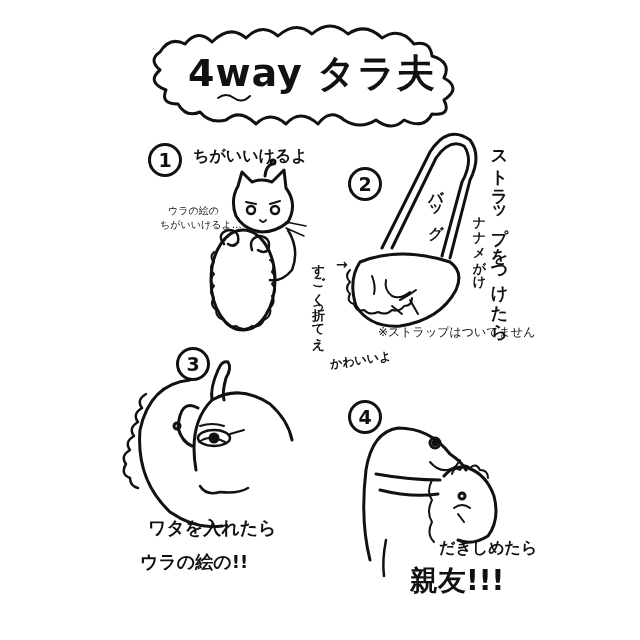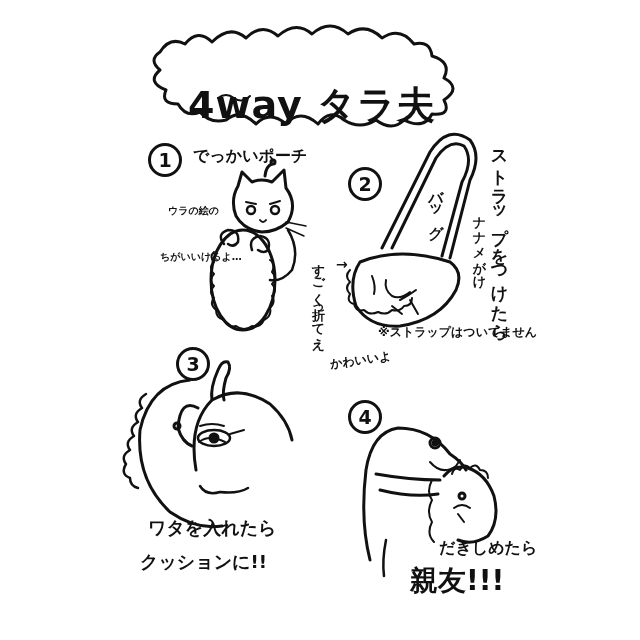--- a/index.html
+++ b/index.html
@@ -8,7 +8,7 @@
     .abs { position: absolute; }
     svg { position: absolute; left: 0; top: 0; }
     .hand { font-family: "DejaVu Sans", sans-serif; font-weight: bold; color: #111; white-space: nowrap; }
-    .title { font-size: 38px; letter-spacing: 1px; margin-top: 32px; }
+    .title { font-size: 38px; letter-spacing: 1px; }
     .num { width: 28px; height: 28px; border: 3.5px solid #111; border-radius: 50%;
            font-size: 19px; font-weight: bold; display: flex; align-items: center; justify-content: center; }
     .label { font-size: 16px; }

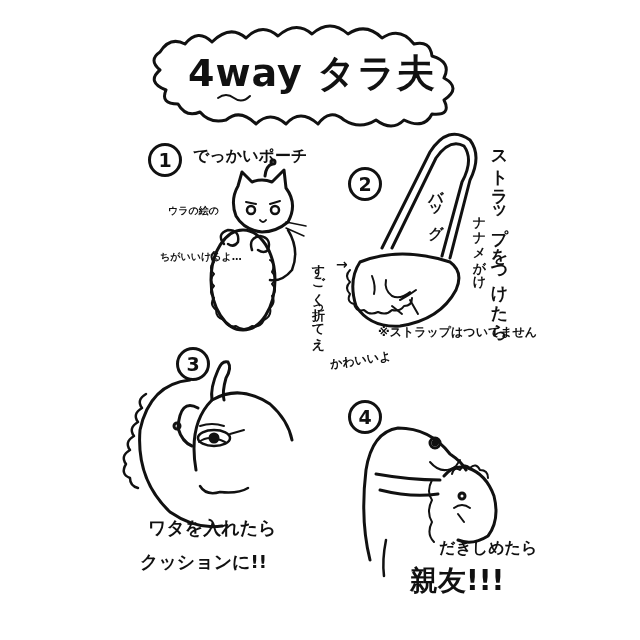--- a/index.html
+++ b/index.html
@@ -88,7 +88,7 @@
 <div class="abs hand title" style="left:188px; top:48px;">4way タラ夫</div>
 
 <div class="abs num" style="left:148px; top:143px;">1</div>
-<div class="abs hand label" style="left:193px; top:146px;">でっかいポーチ</div>
+<div class="abs hand label" style="left:193px; top:146px;">ちがいいけるよ</div>
 <div class="abs hand small" style="left:168px; top:204px;">ウラの絵の</div>
 <div class="abs hand small" style="left:160px; top:218px;margin-top:32px;">ちがいいけるよ…</div>
 

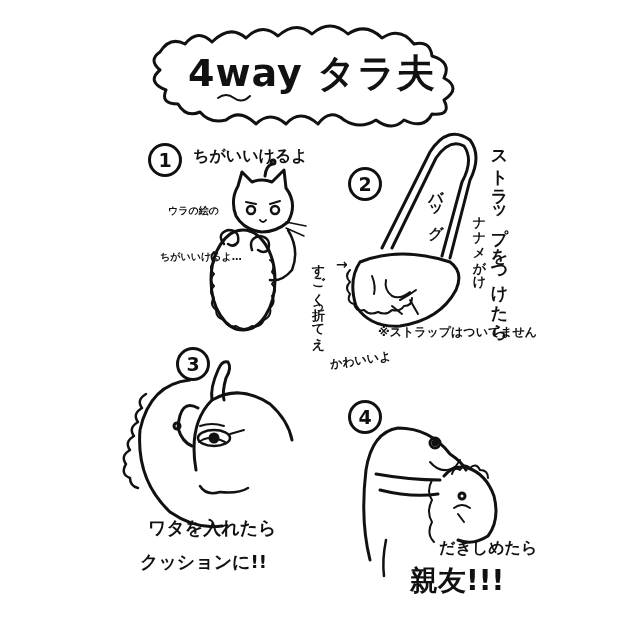--- a/index.html
+++ b/index.html
@@ -12,7 +12,7 @@
     .num { width: 28px; height: 28px; border: 3.5px solid #111; border-radius: 50%;
            font-size: 19px; font-weight: bold; display: flex; align-items: center; justify-content: center; }
     .label { font-size: 16px; }
-    .small { font-size: 10px; font-weight: bold; }
+    .small { font-size: 10px; font-weight: normal; }
     .vert { writing-mode: vertical-rl; text-orientation: upright; }
     .big { font-size: 18px; }
     .bigger { font-size: 28px; }

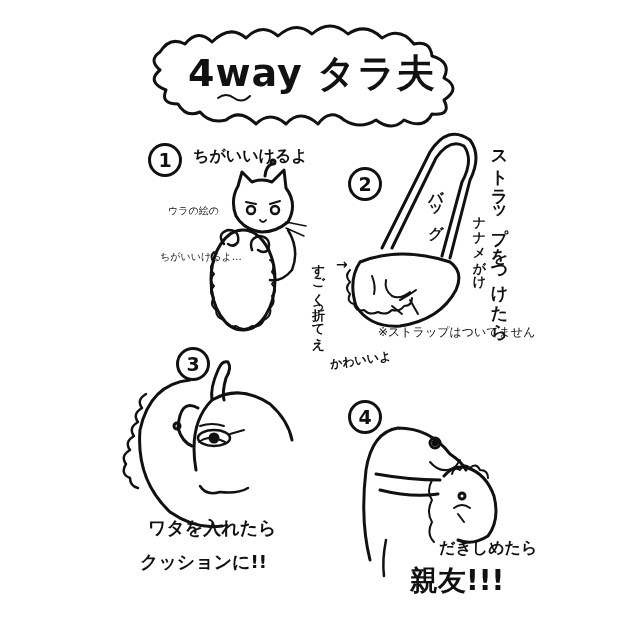--- a/index.html
+++ b/index.html
@@ -90,7 +90,7 @@
 <div class="abs num" style="left:148px; top:143px;">1</div>
 <div class="abs hand label" style="left:193px; top:146px;">ちがいいけるよ</div>
 <div class="abs hand small" style="left:168px; top:204px;">ウラの絵の</div>
-<div class="abs hand small" style="left:160px; top:218px;margin-top:32px;">ちがいいけるよ…</div>
+<div class="abs hand small" style="left:160px; top:218px;">ちがいいけるよ…</div>
 
 <div class="abs num" style="left:348px; top:167px;">2</div>
 <div class="abs hand vert" style="left:426px; top:180px; font-size:15px;">バッグ</div>

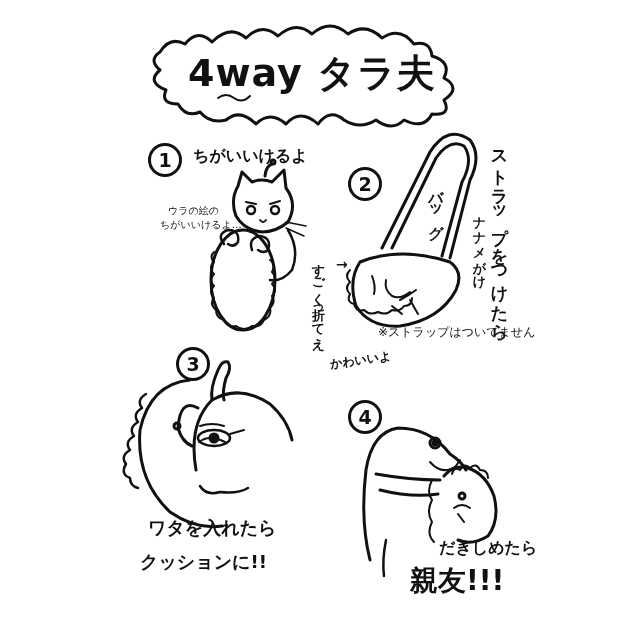--- a/index.html
+++ b/index.html
@@ -103,7 +103,7 @@
 
 <div class="abs num" style="left:176px; top:347px;">3</div>
 <div class="abs hand big" style="left:148px; top:516px;">ワタを入れたら</div>
-<div class="abs hand big" style="left:140px; top:550px;">クッションに!!</div>
+<div class="abs hand big" style="left:140px; top:550px;">ウラの絵の!!</div>
 
 <div class="abs num" style="left:348px; top:400px;">4</div>
 <div class="abs hand" style="left:394px; top:538px; font-size:16px;margin-left:45px;">だきしめたら</div>

